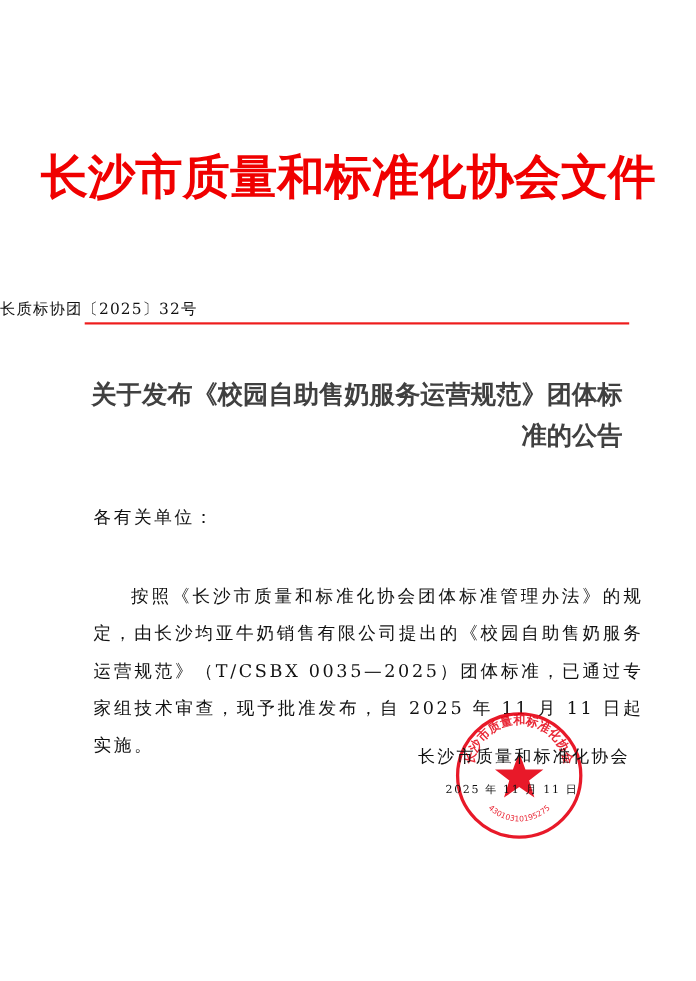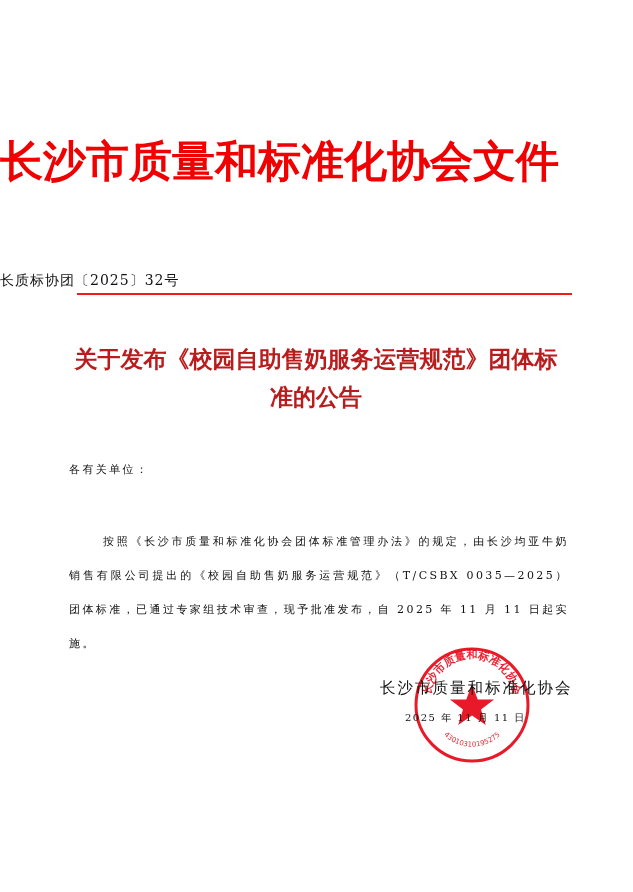--- a/index.html
+++ b/index.html
@@ -5,7 +5,7 @@
   html, body { margin:0; padding:0; background:#ffffff; }
   body { width:633px; height:892px; position:relative; overflow:hidden;
          font-family: "DejaVu Serif", "Liberation Serif", serif; color:#111; }
-  .header-title { position:absolute; left:0; width:633px; top:133px; text-align:left;
+  .header-title { position:absolute; left:0; width:633px; top:133px; text-align:center;
          color:#f00000; font-size:43px; font-weight:bold; letter-spacing:0px; line-height:56px; }
   .doc-number { position:absolute; left:0; width:633px; top:272px; 
          font-size:14px; letter-spacing:1px; color:#111; }

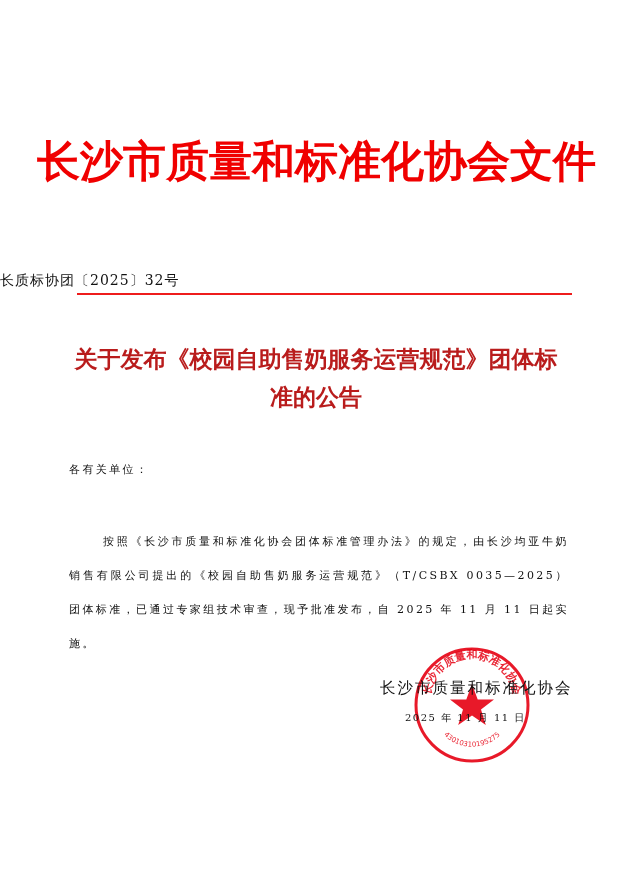--- a/index.html
+++ b/index.html
@@ -10,8 +10,8 @@
   .doc-number { position:absolute; left:0; width:633px; top:272px; 
          font-size:14px; letter-spacing:1px; color:#111; }
   .red-rule { position:absolute; left:77px; width:495px; top:293px; height:2px; background:#ee1c1c; }
-  .notice-title { position:absolute; left:66px; width:500px; top:340px; text-align:center;
-         font-size:23px; font-weight:bold; line-height:38px; color:#b91c1c; }
+  .notice-title { position:absolute; left:66px; width:500px; top:340px; text-align:right;
+         font-size:23px; font-weight:bold; line-height:38px; color:#404040;font-family:Liberation Serif, serif; }
   .body-text { position:absolute; left:69px; width:500px; font-size:11px; line-height:26px; letter-spacing:2.4px; }
   .salutation { top:457px; }
   .para { top:485px; text-indent:34px; text-align:justify; line-height:34px;margin-top:40px; }

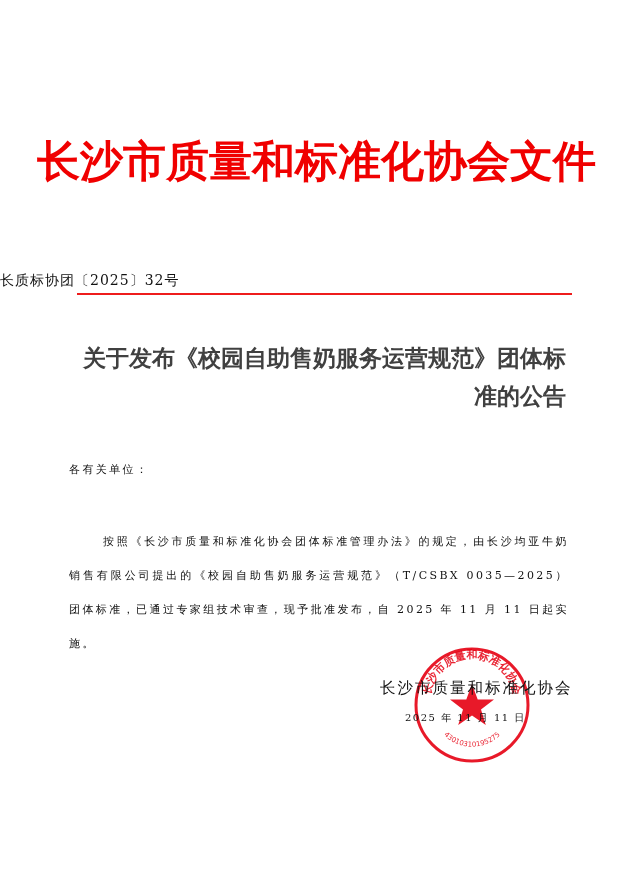--- a/index.html
+++ b/index.html
@@ -12,7 +12,7 @@
   .red-rule { position:absolute; left:77px; width:495px; top:293px; height:2px; background:#ee1c1c; }
   .notice-title { position:absolute; left:66px; width:500px; top:340px; text-align:right;
          font-size:23px; font-weight:bold; line-height:38px; color:#404040;font-family:Liberation Serif, serif; }
-  .body-text { position:absolute; left:69px; width:500px; font-size:11px; line-height:26px; letter-spacing:2.4px; }
+  .body-text { position:absolute; left:85px; width:500px; font-size:16px; line-height:26px; letter-spacing:2.4px; }
   .salutation { top:457px; }
   .para { top:485px; text-indent:34px; text-align:justify; line-height:34px;margin-top:40px; }
   .sign-org { position:absolute; left:380px; top:678px; font-size:15.5px; letter-spacing:2px; z-index:2; }

